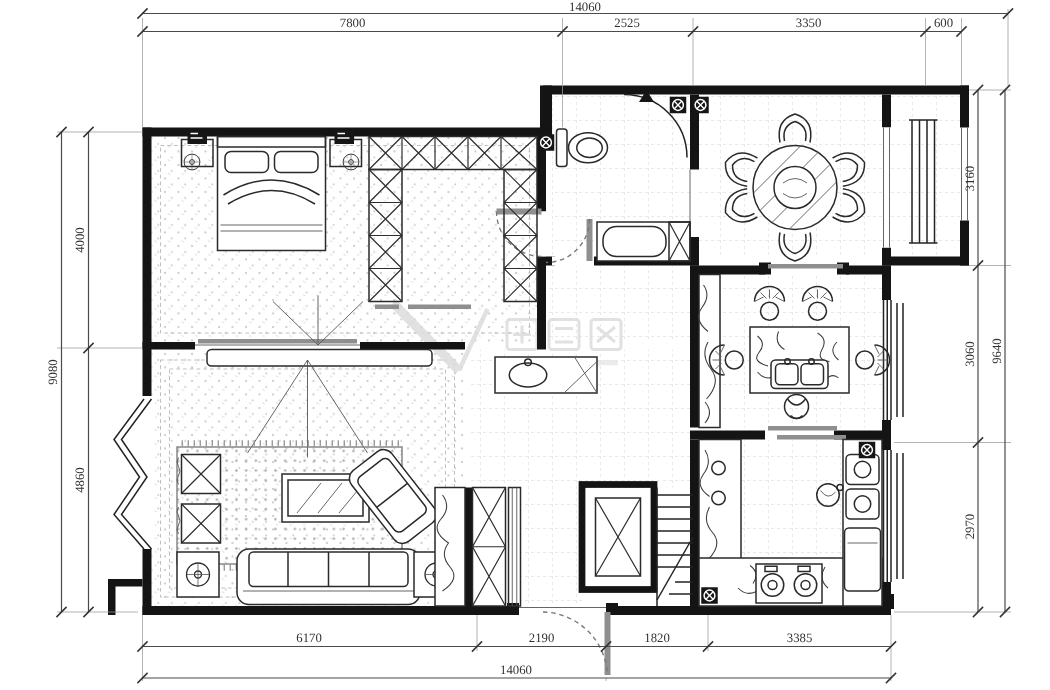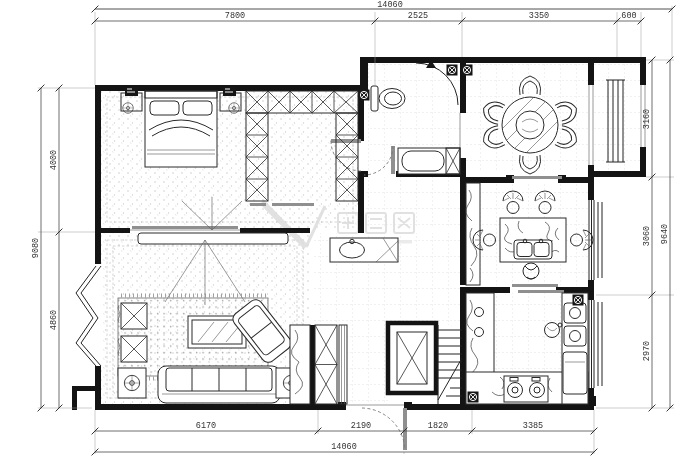--- a/index.html
+++ b/index.html
@@ -3,7 +3,7 @@
 <meta charset="utf-8">
 <style>
   html,body{margin:0;padding:0;background:#ffffff;}
-  .canvas{width:700px;height:460px;background:#ffffff;overflow:hidden;position:relative;font-family:Liberation Mono, monospace;}
+  .canvas{width:700px;height:460px;background:#ffffff;overflow:hidden;position:relative;font-family:Liberation Serif, serif;}
   svg{display:block;}
   .wall{fill:#141414;stroke:none;}
   .ln{stroke:#232323;stroke-width:1;fill:none;}

